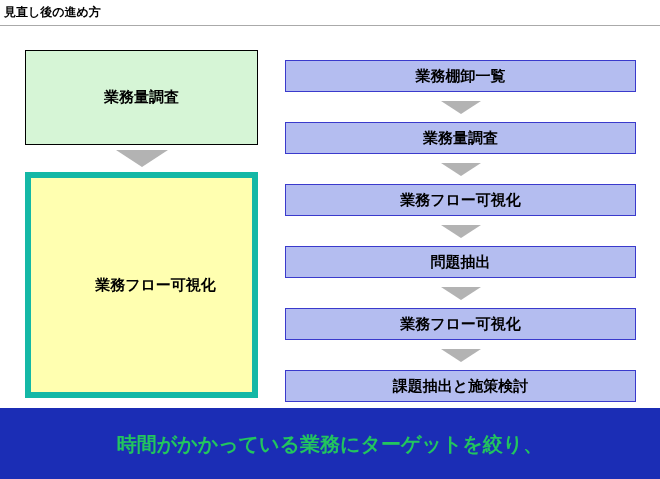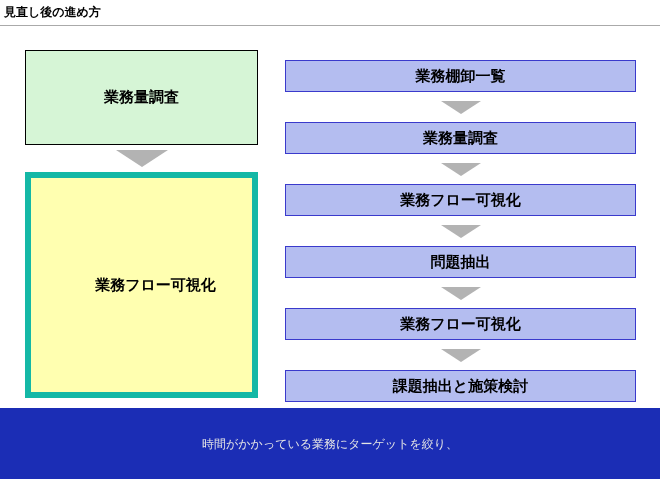--- a/index.html
+++ b/index.html
@@ -106,9 +106,9 @@
     justify-content:center;
   }
   .banner-line{
-    color:#e5e5e5;
-    font-size:12px;
-    font-weight:normal;
+    color:#22c55e;
+    font-size:20px;
+    font-weight:bold;
     line-height:26px;
     text-align:center;
   }

